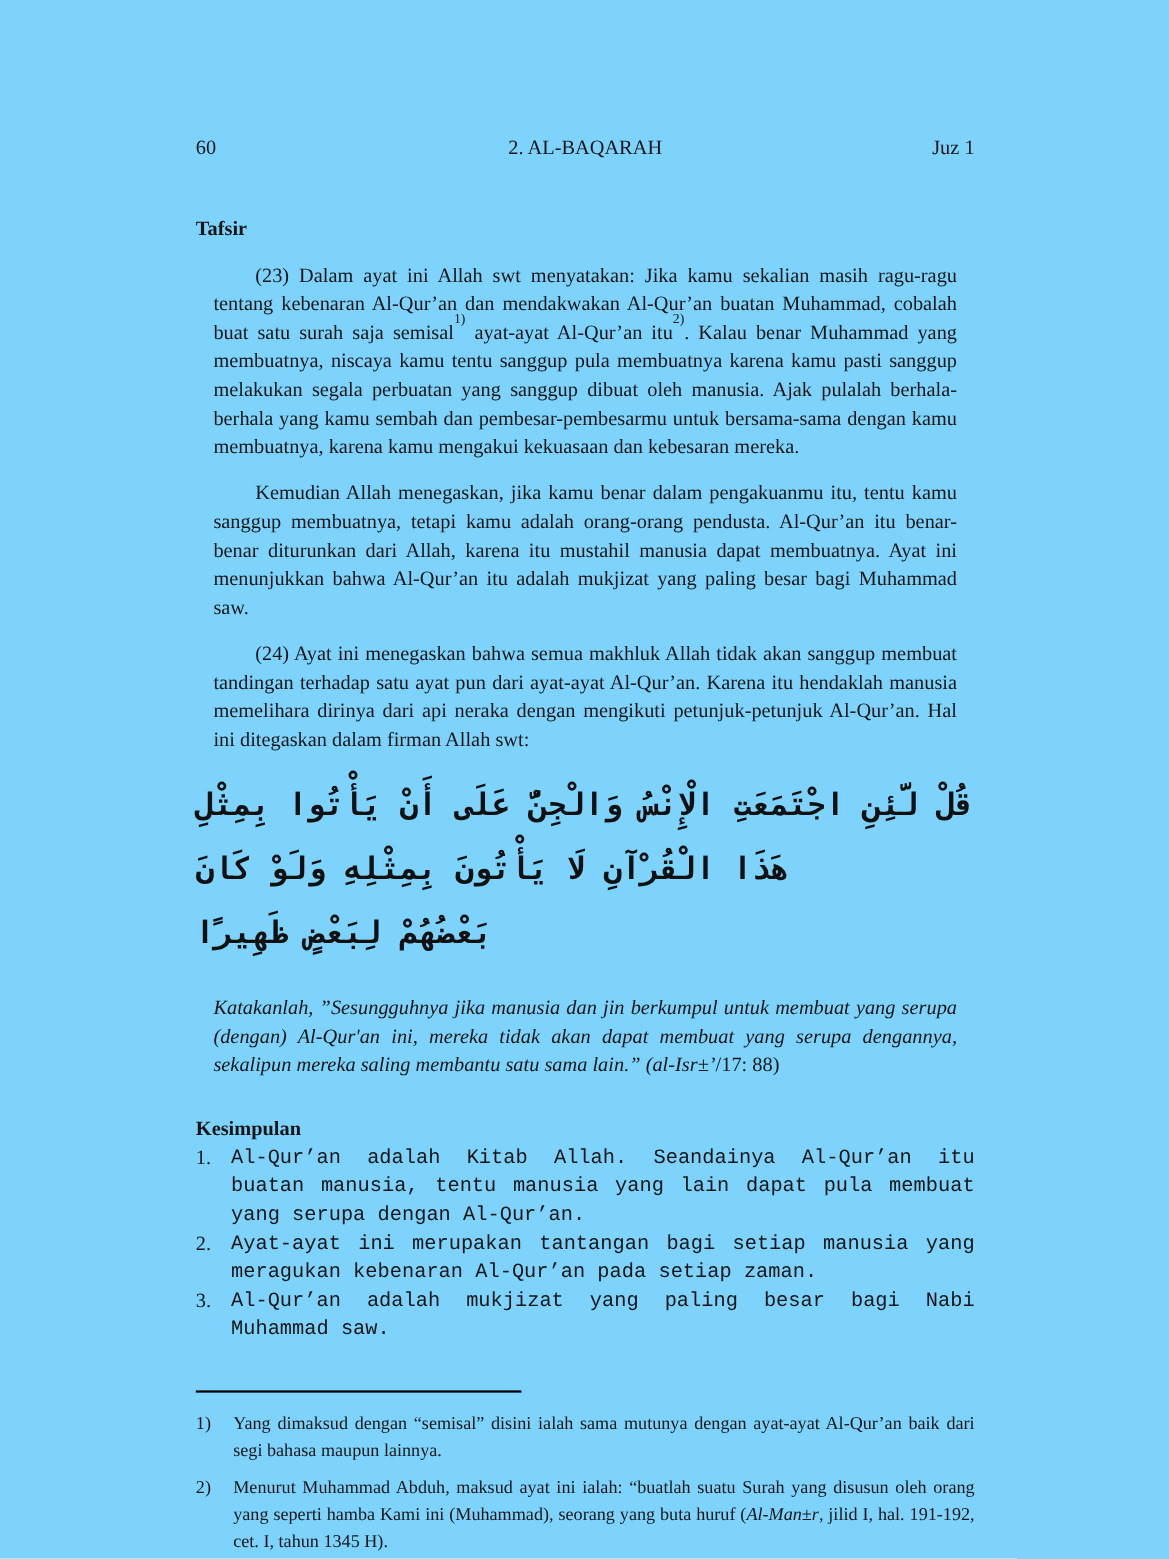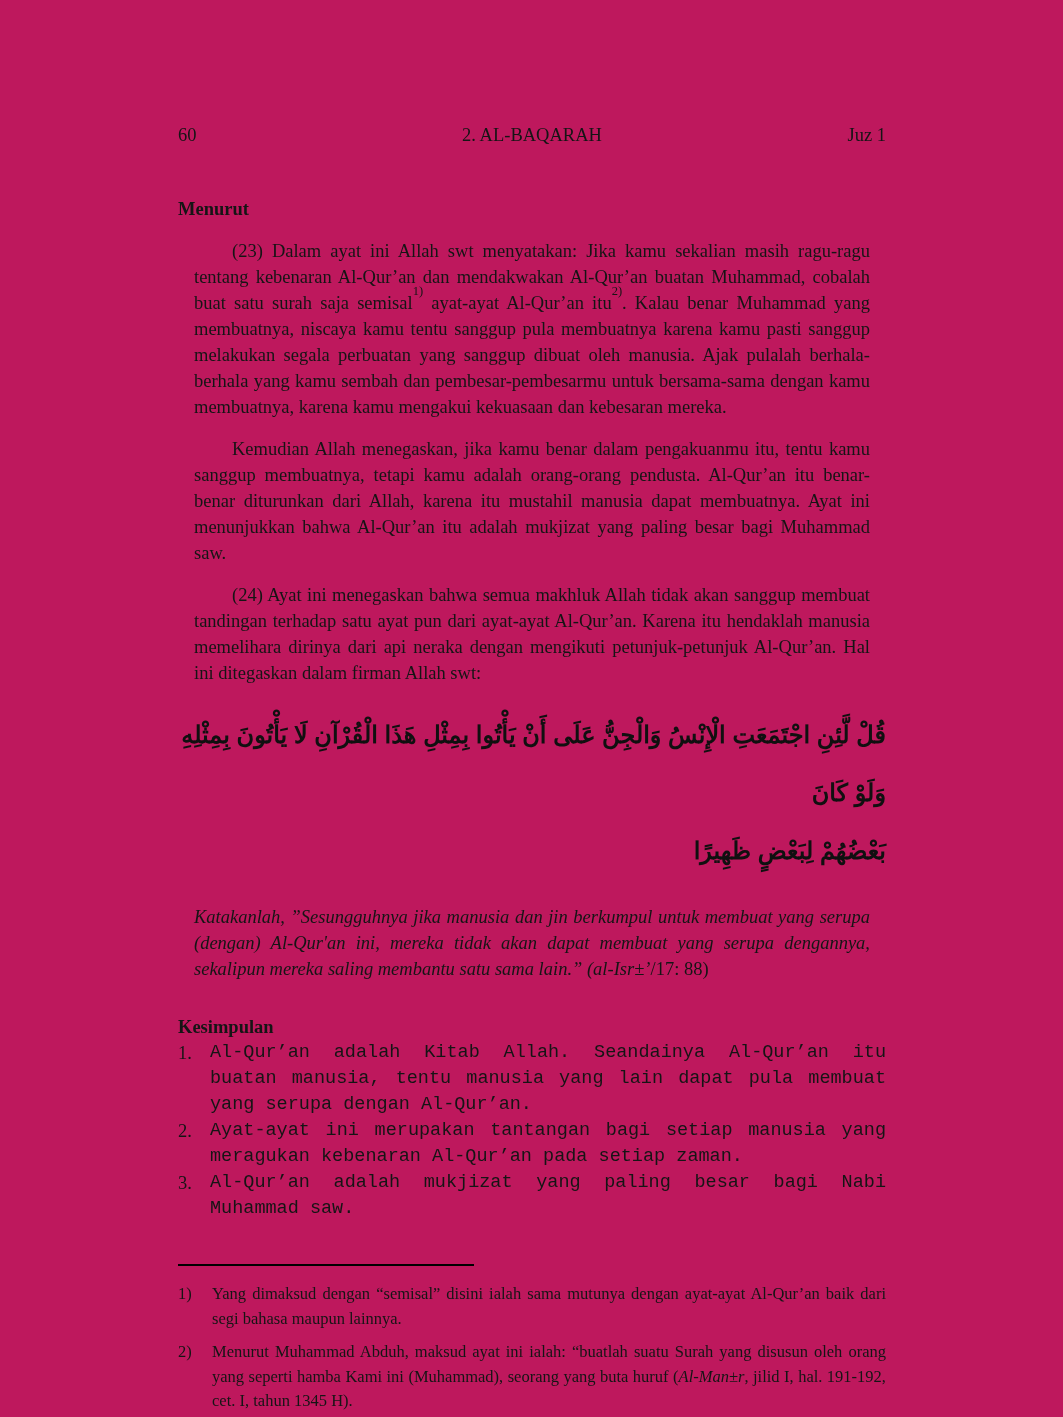--- a/index.html
+++ b/index.html
@@ -12,7 +12,7 @@
     width: 1063px;
     height: 1417px;
     margin: 0 auto;
-    background: #be185d;
+    background: #7dd3fc;
     color: #151515;
     padding: 74px 177px 40px 178px;
     box-sizing: border-box;

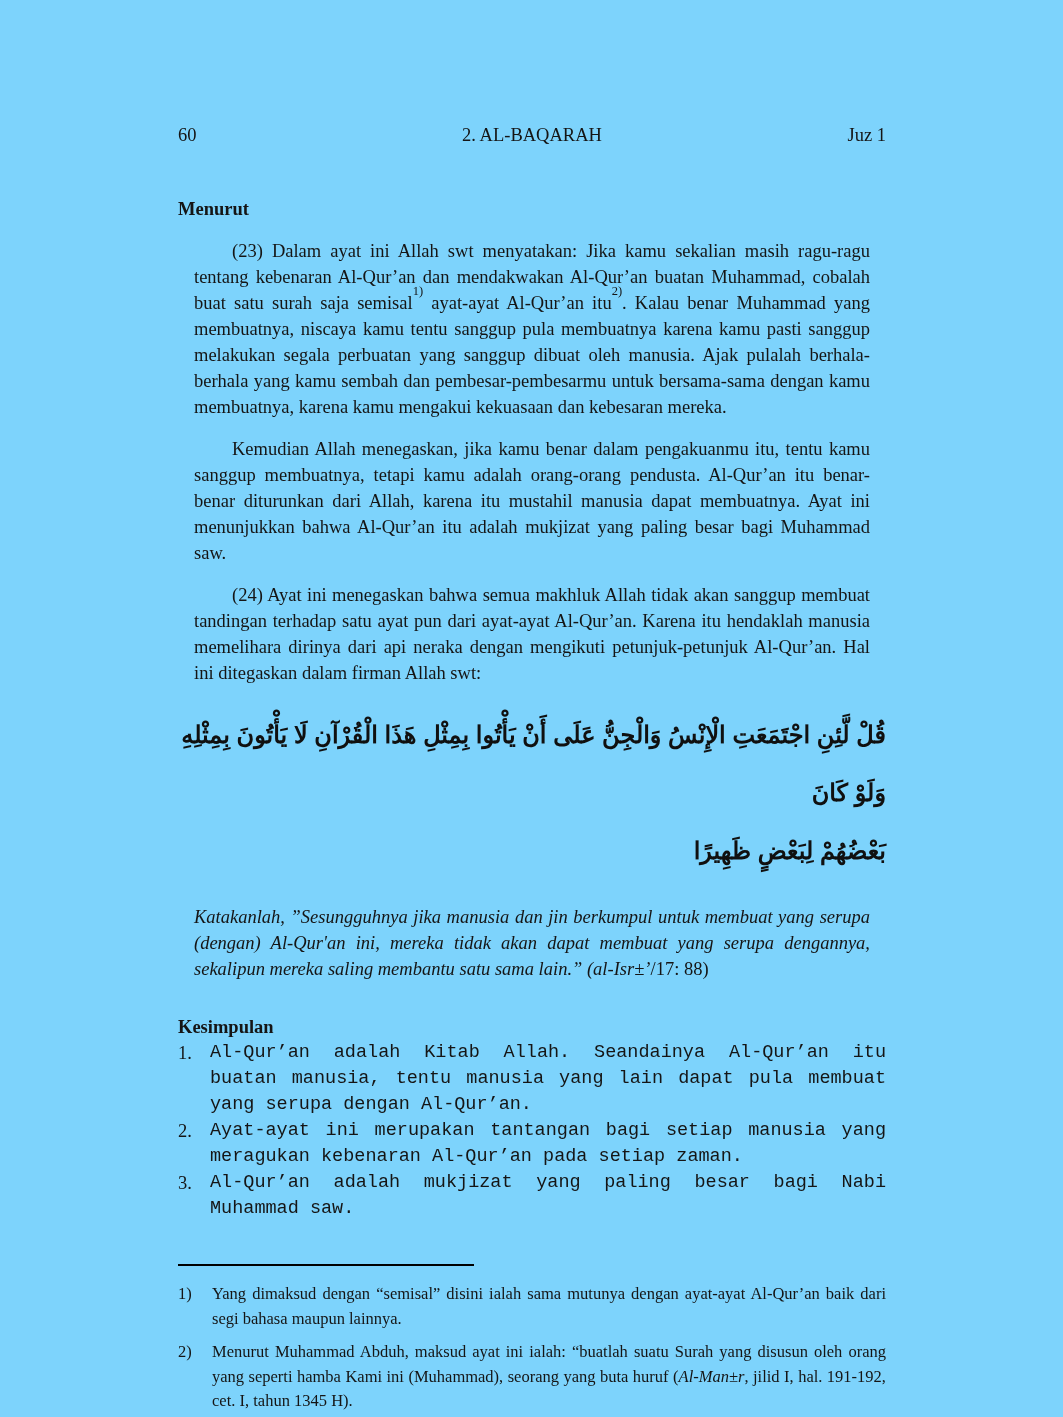--- a/index.html
+++ b/index.html
@@ -120,7 +120,7 @@
     <span class="hdr-right">Juz 1</span>
   </div>
 
-  <div class="heading">Menurut</div>
+  <div class="heading">Tafsir</div>
 
   <p class="para"><span>(23) Dalam ayat ini Allah swt menyatakan: Jika kamu sekalian masih ragu-ragu tentang kebenaran Al-Qur’an dan mendakwakan Al-Qur’an buatan Muhammad, cobalah buat satu surah saja semisal</span><sup class="fnref">1)</sup><span> ayat-ayat Al-Qur’an itu</span><sup class="fnref">2)</sup><span>. Kalau benar Muhammad yang membuatnya, niscaya kamu tentu sanggup pula membuatnya karena kamu pasti sanggup melakukan segala perbuatan yang sanggup dibuat oleh manusia. Ajak pulalah berhala-berhala yang kamu sembah dan pembesar-pembesarmu untuk bersama-sama dengan kamu membuatnya, karena kamu mengakui kekuasaan dan kebesaran mereka.</span></p>
 

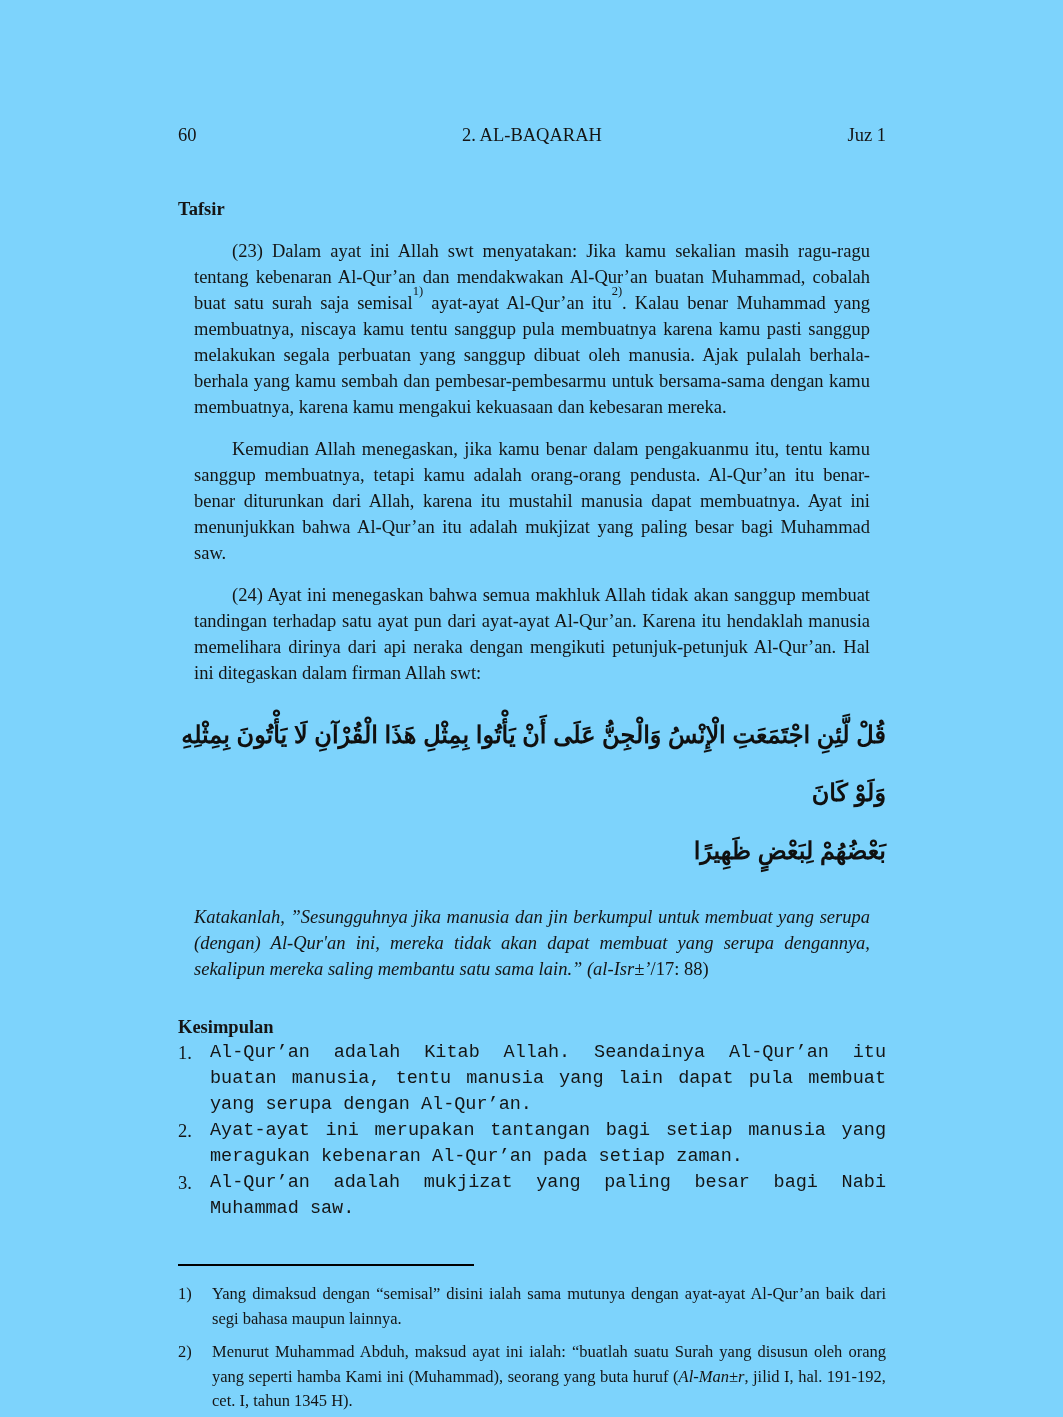--- a/index.html
+++ b/index.html
@@ -57,10 +57,10 @@
 
   .arabic {
     direction: rtl;
-    text-align: right;
-    font-family: Liberation Sans, sans-serif;
+    text-align: left;
+    font-family: Liberation Mono, monospace;
     font-weight: bold;
-    font-size: 24px;
+    font-size: 28px;
     line-height: 58px;
     margin: 20px 0 24px 0;
     color: #101010;

